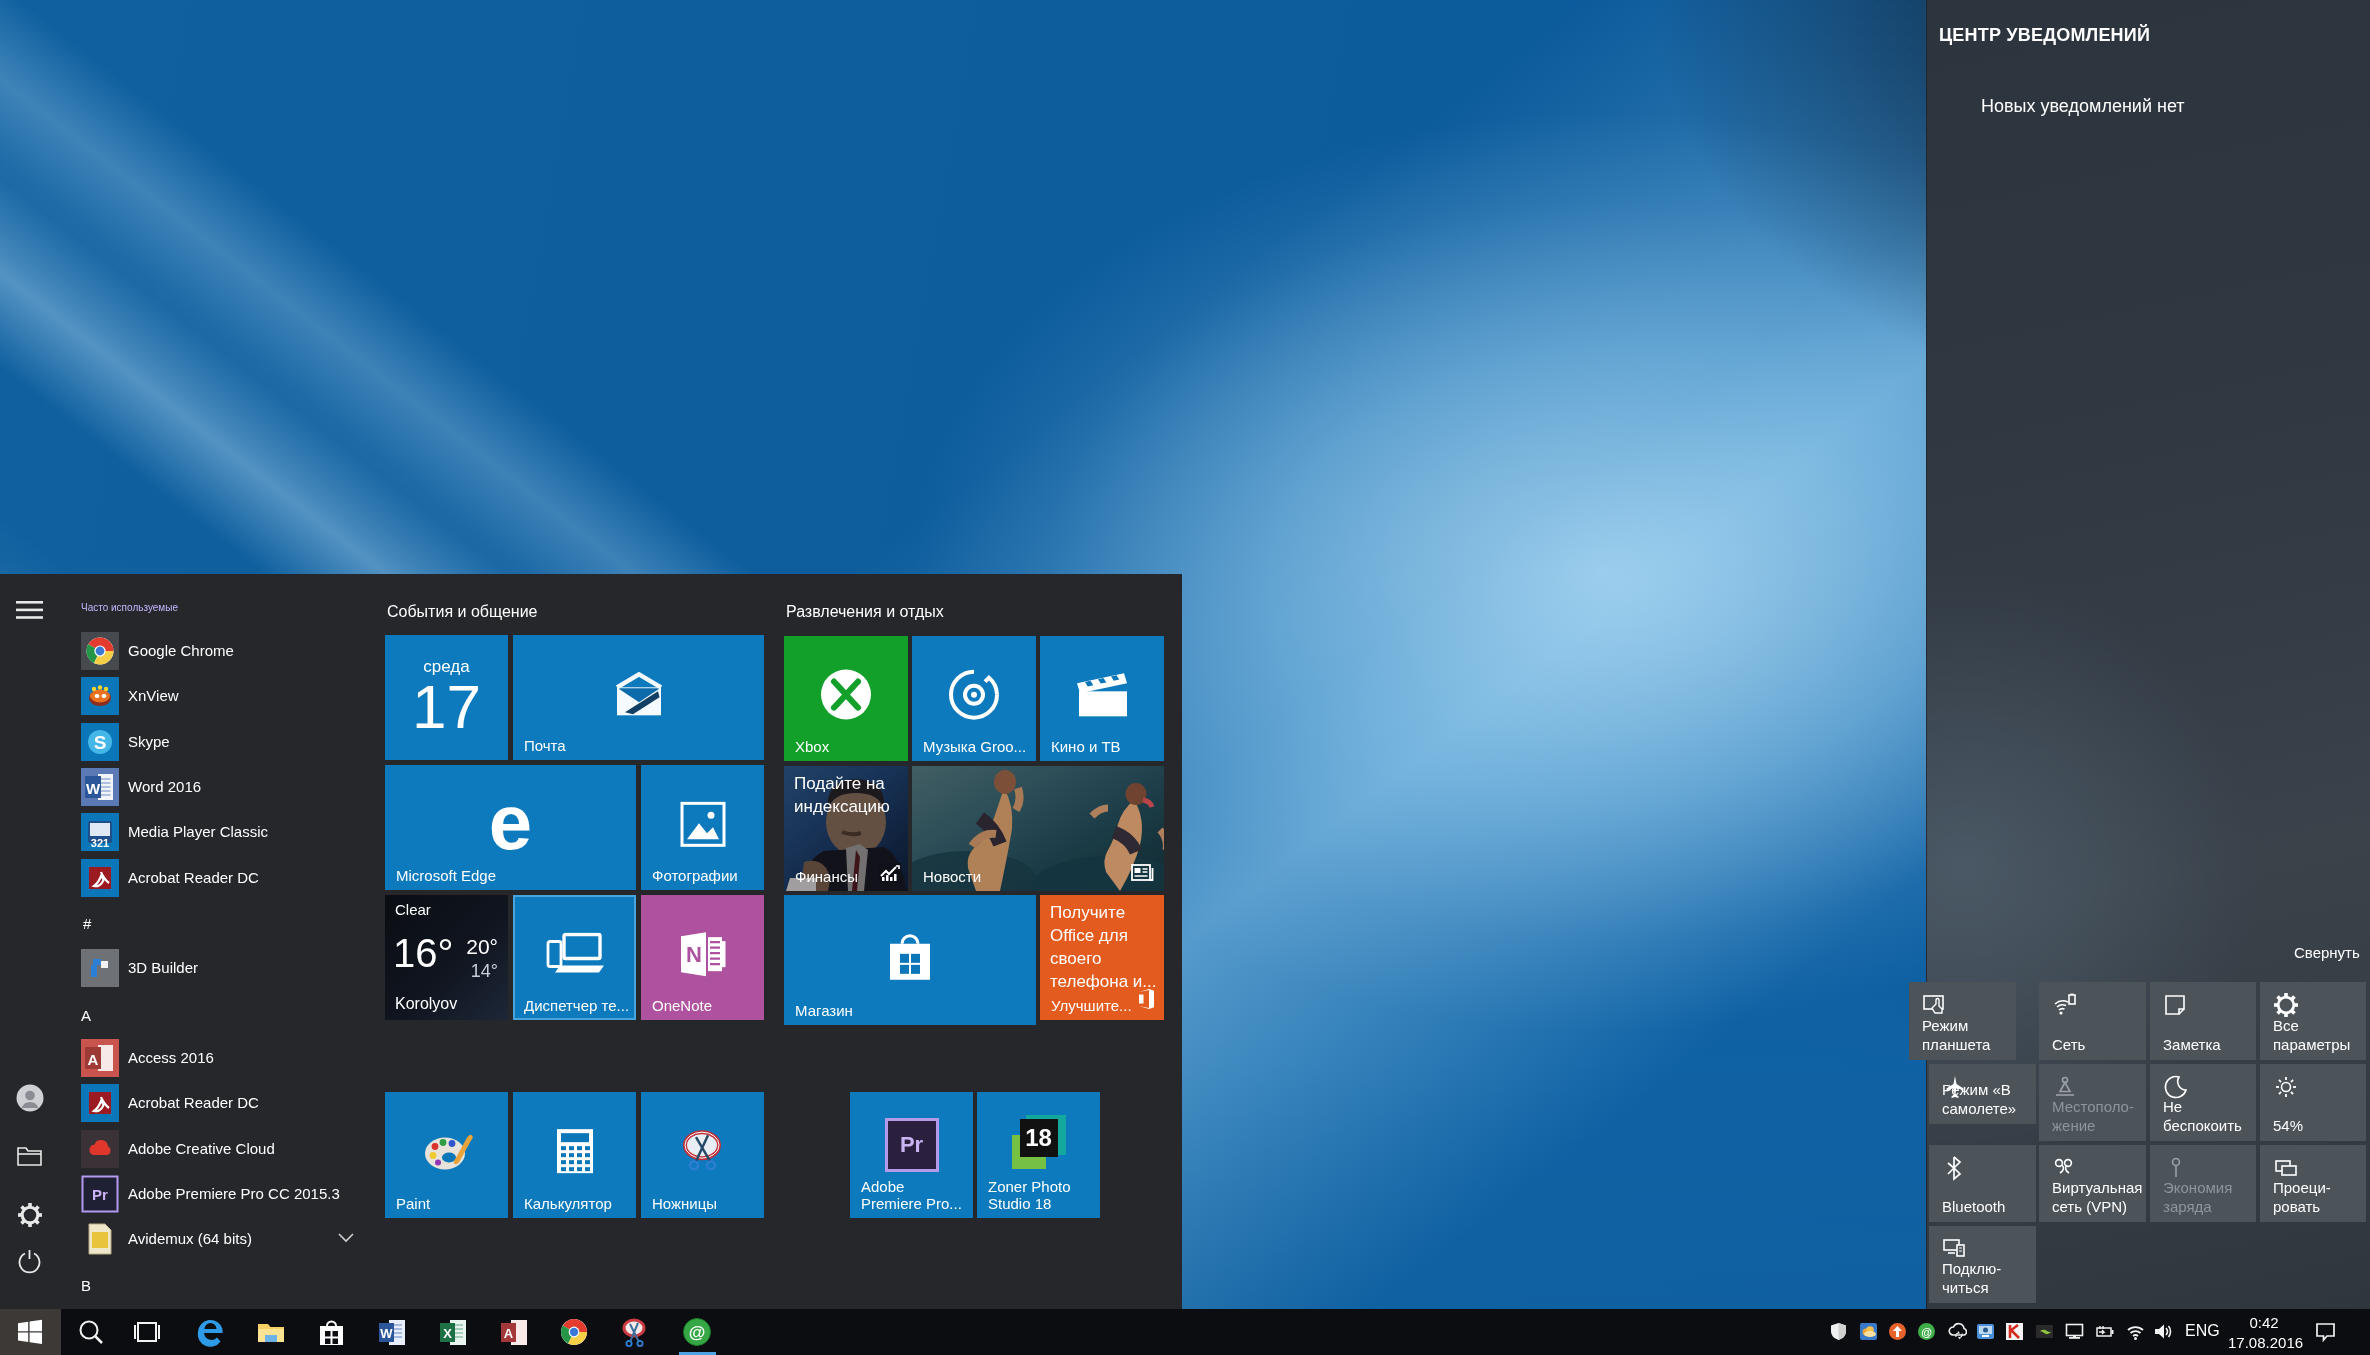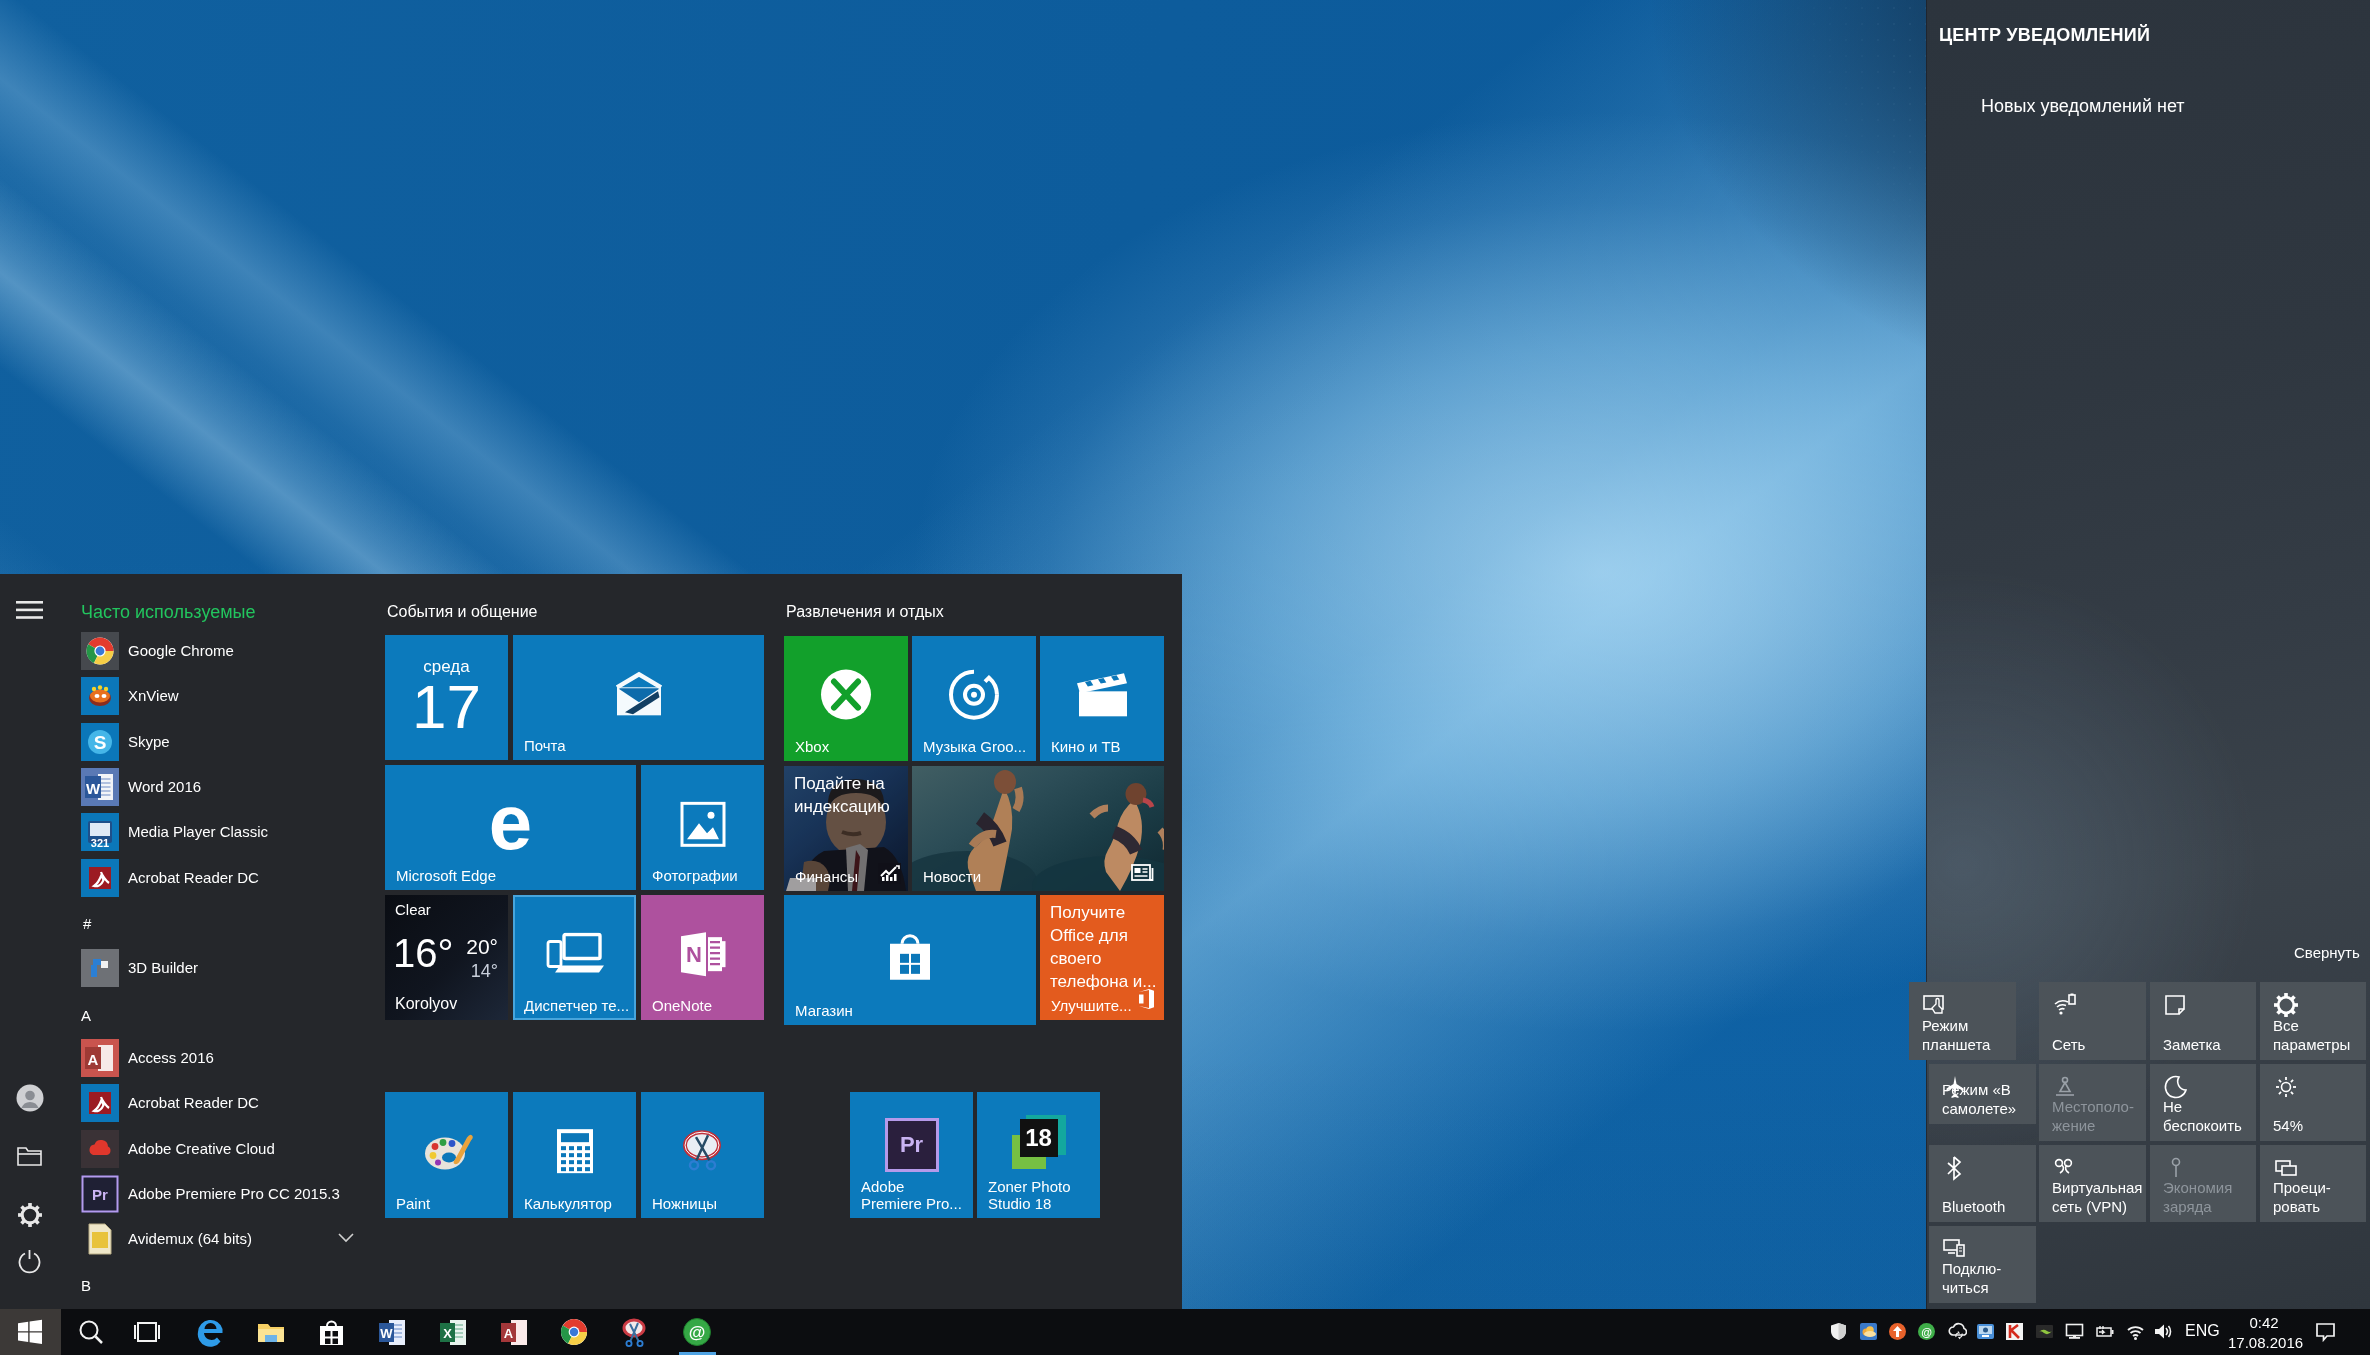--- a/index.html
+++ b/index.html
@@ -206,7 +206,7 @@
     <path d="M8 4.5 a10 10 0 1 0 9 0" fill="none" stroke="#e8e8e8" stroke-width="1.8"></path>
     <line x1="12.5" y1="1" x2="12.5" y2="10" stroke="#e8e8e8" stroke-width="1.8"></line>
   </svg>
-<div class="abs" style="left:81px;top:602px;font-size:18px;color:#22c55e;font-weight:normal;white-space:nowrap;">Часто используемые</div>
+<div class="abs" style="left:81px;top:602px;font-size:10px;color:#c4b5fd;font-weight:normal;white-space:nowrap;">Часто используемые</div>
 <div class="abs" style="left:81px;top:632px;width:38px;height:38px;"><svg width="38" height="38" viewBox="0 0 38 38">
       <rect width="38" height="38" fill="#46494e"></rect>
       <g transform="translate(19,19)">

